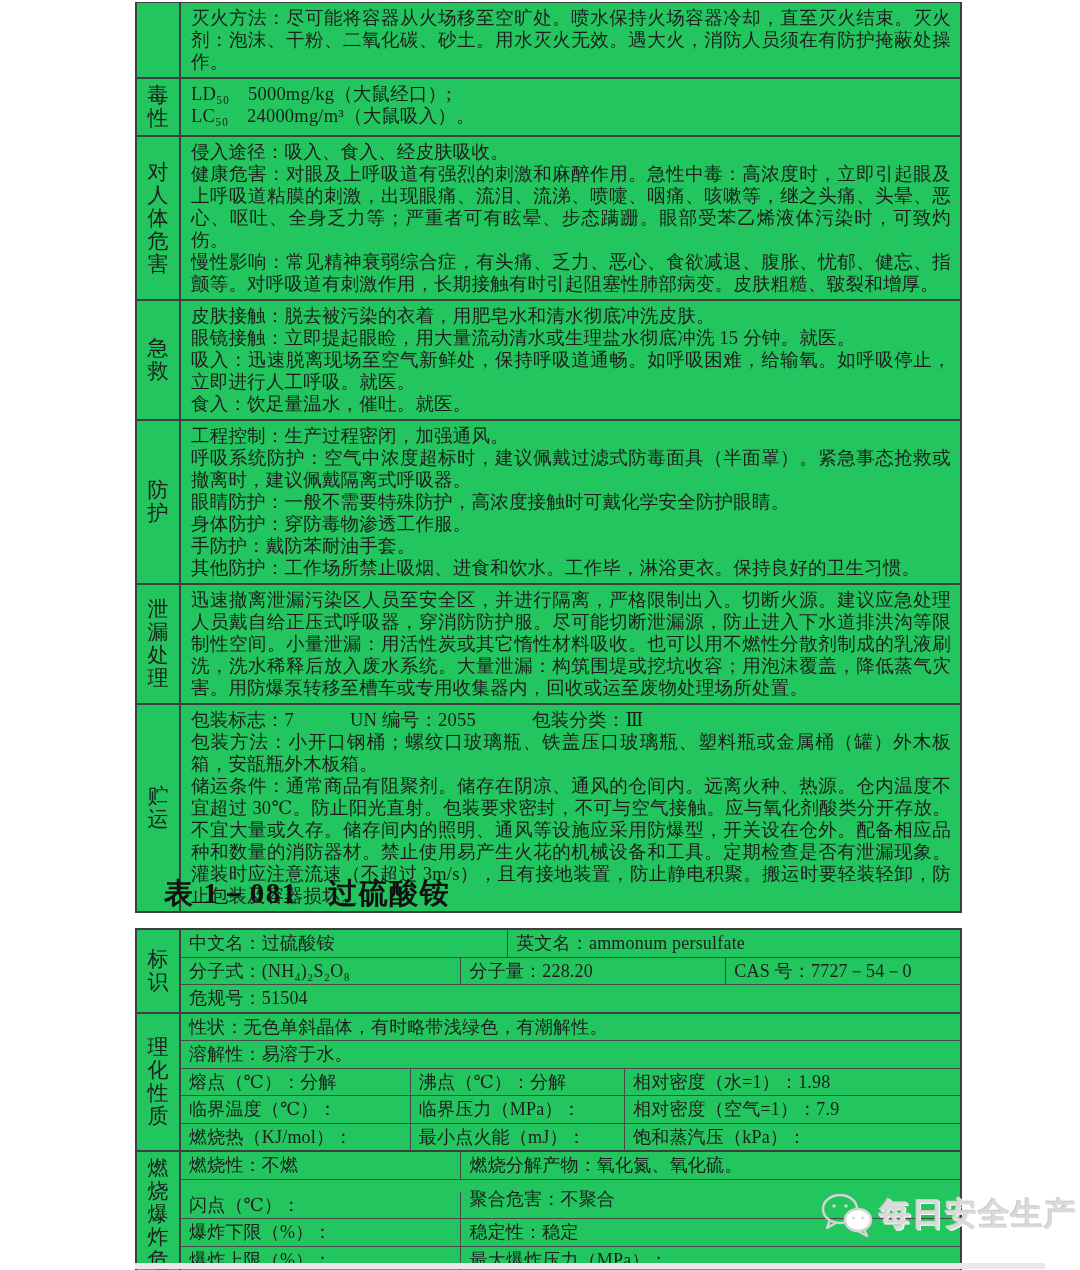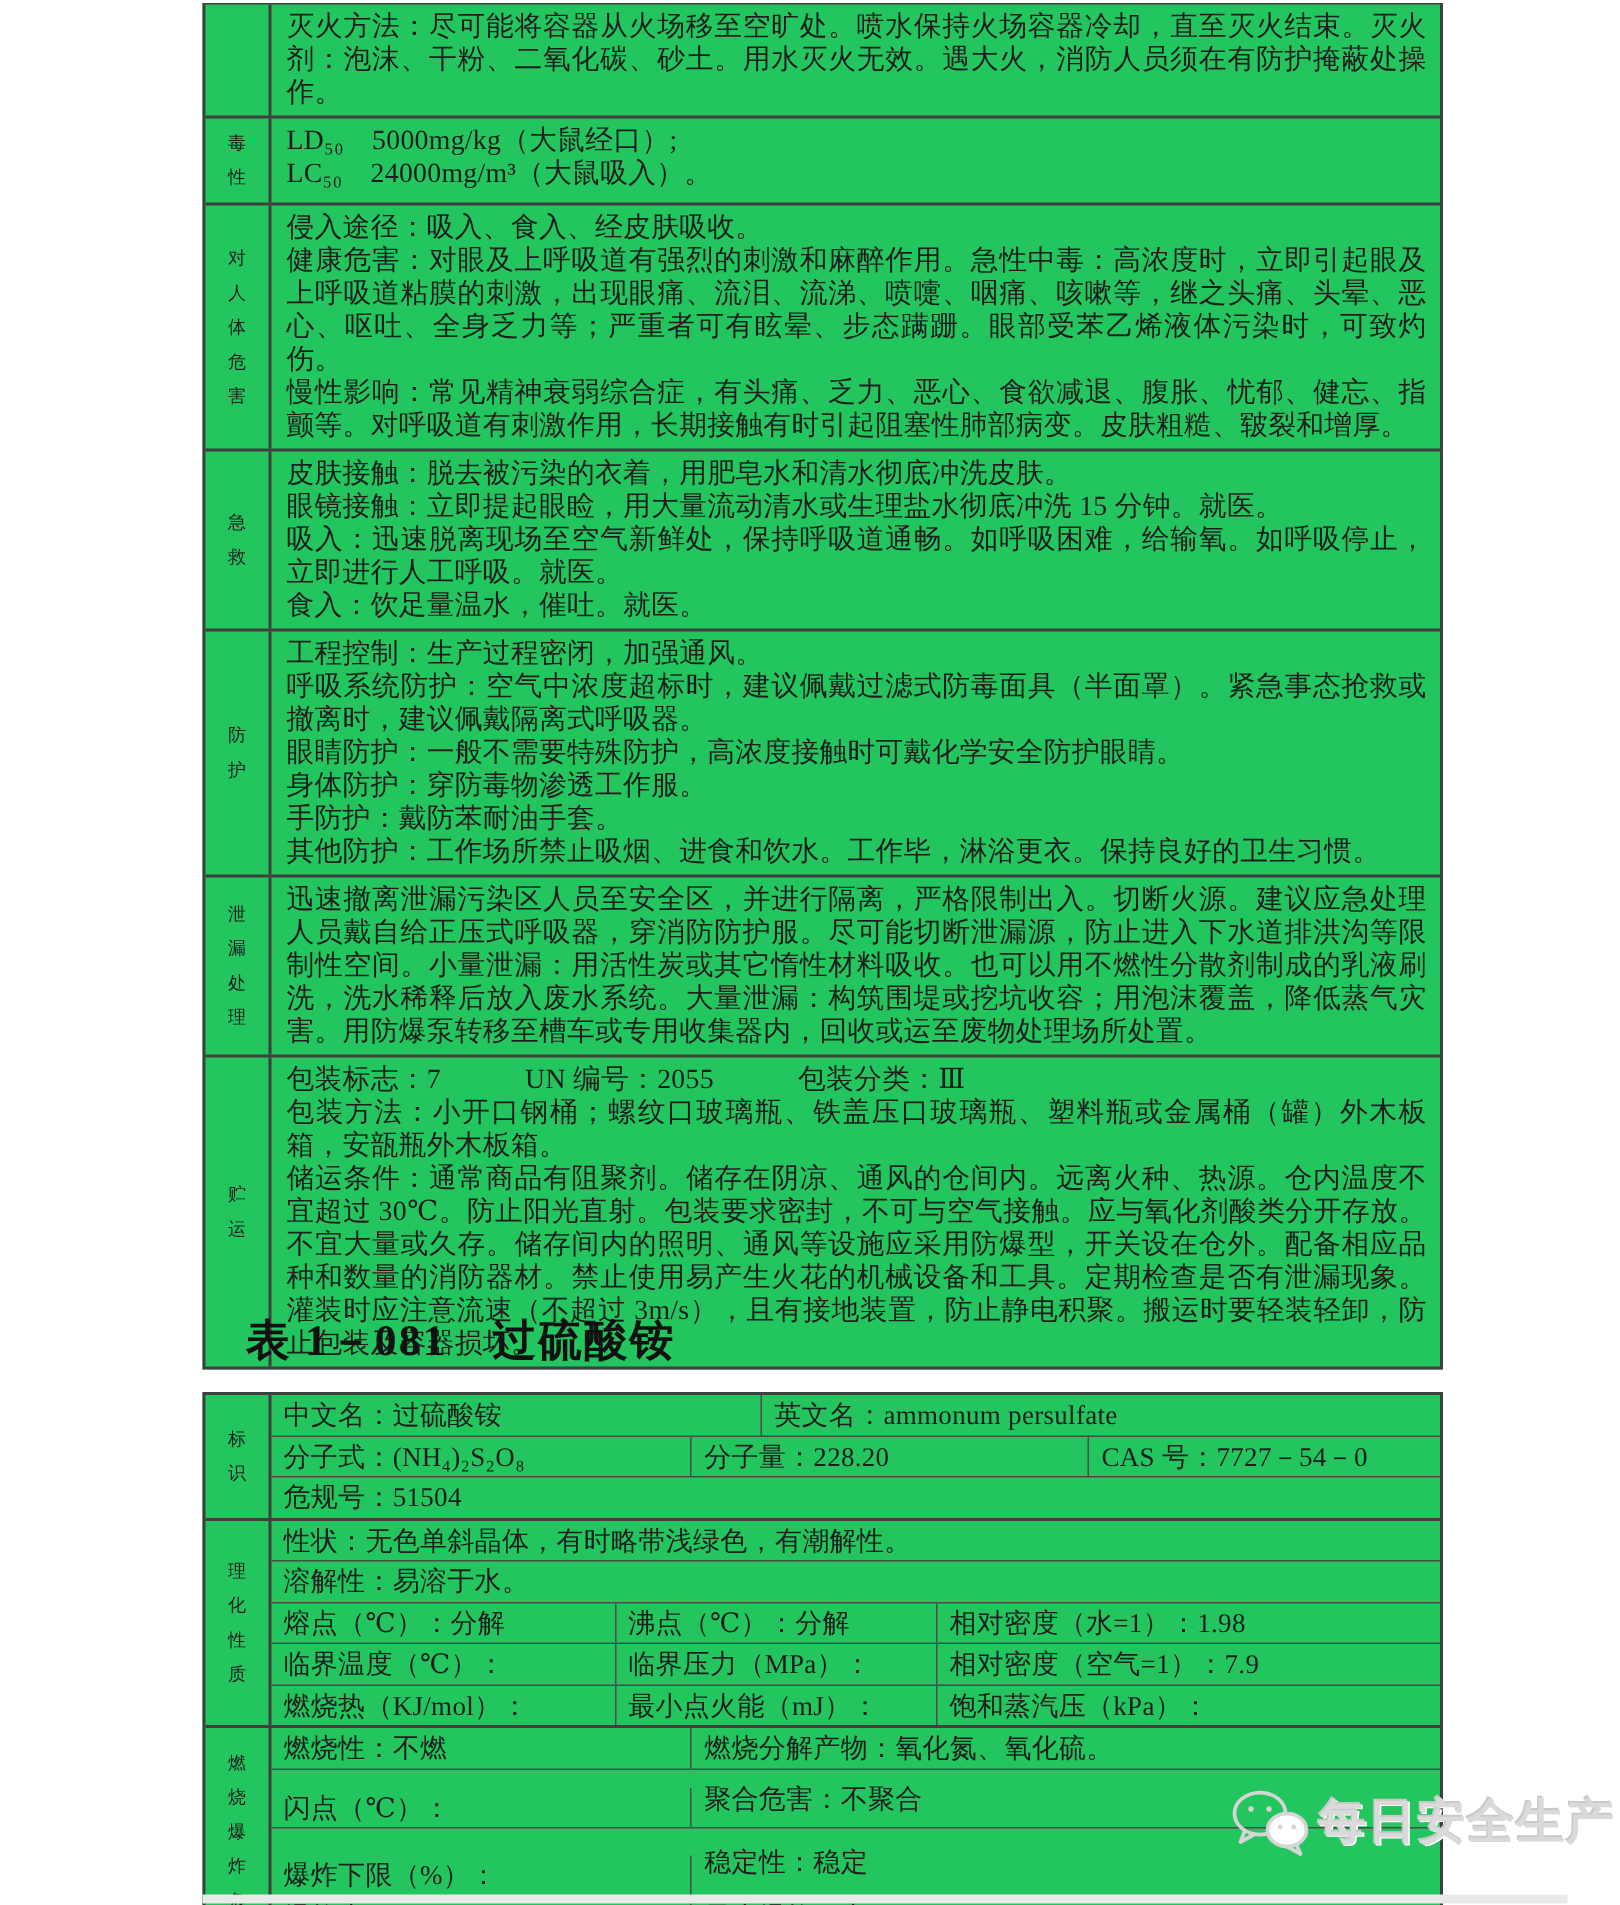--- a/index.html
+++ b/index.html
@@ -22,8 +22,8 @@
     padding:5px 0;box-sizing:border-box;
   }
   .t-label span{
-    display:block;width:21px;font-size:12px;line-height:23px;
-    text-align:center;word-break:break-all;
+    display:block;width:21px;font-size:21px;line-height:23px;
+    text-align:right;word-break:break-all;
   }
   .t-content{flex:1;padding:4px 9px 4px 10px;box-sizing:border-box;min-width:0;}
   .t-line{font-size:18.5px;line-height:22px;text-align:justify;letter-spacing:0.2px;}

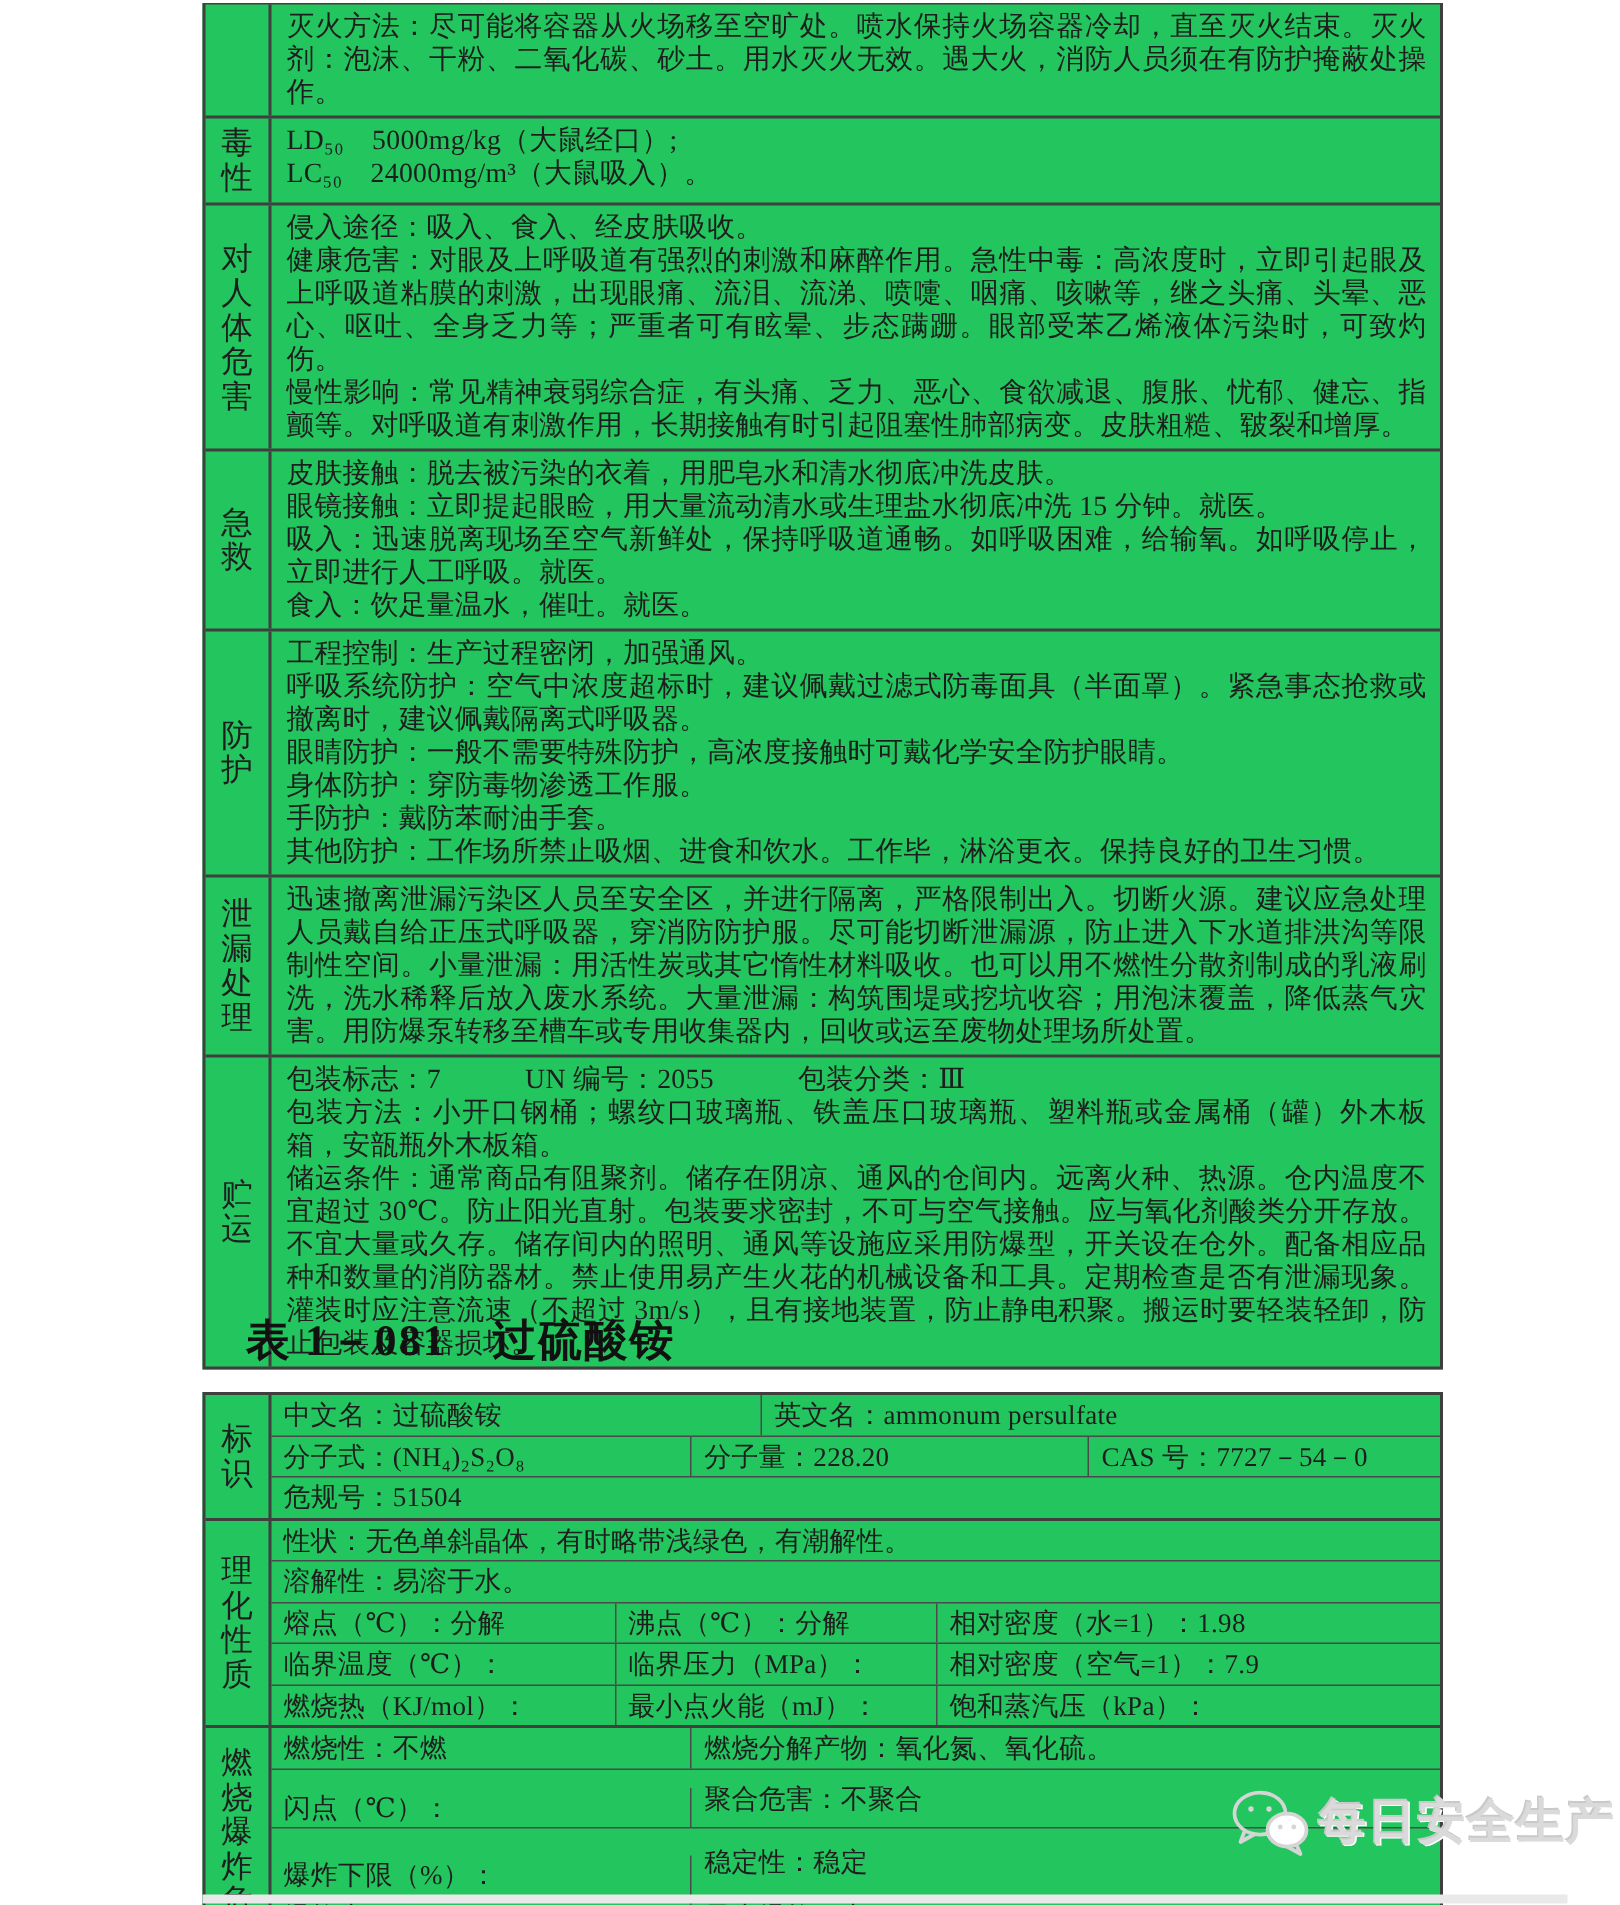--- a/index.html
+++ b/index.html
@@ -193,7 +193,7 @@
           <div class="t-cell" style="width: 64%;">聚合危害：不聚合</div>
         </div>
         <div class="t-rowline">
-          <div class="t-cell" style="width: 36%; margin-top: 18px;">爆炸下限（%）：</div>
+          <div class="t-cell" style="width: 36%;">爆炸下限（%）：</div>
           <div class="t-cell" style="width: 64%;">稳定性：稳定</div>
         </div>
         <div class="t-rowline">

